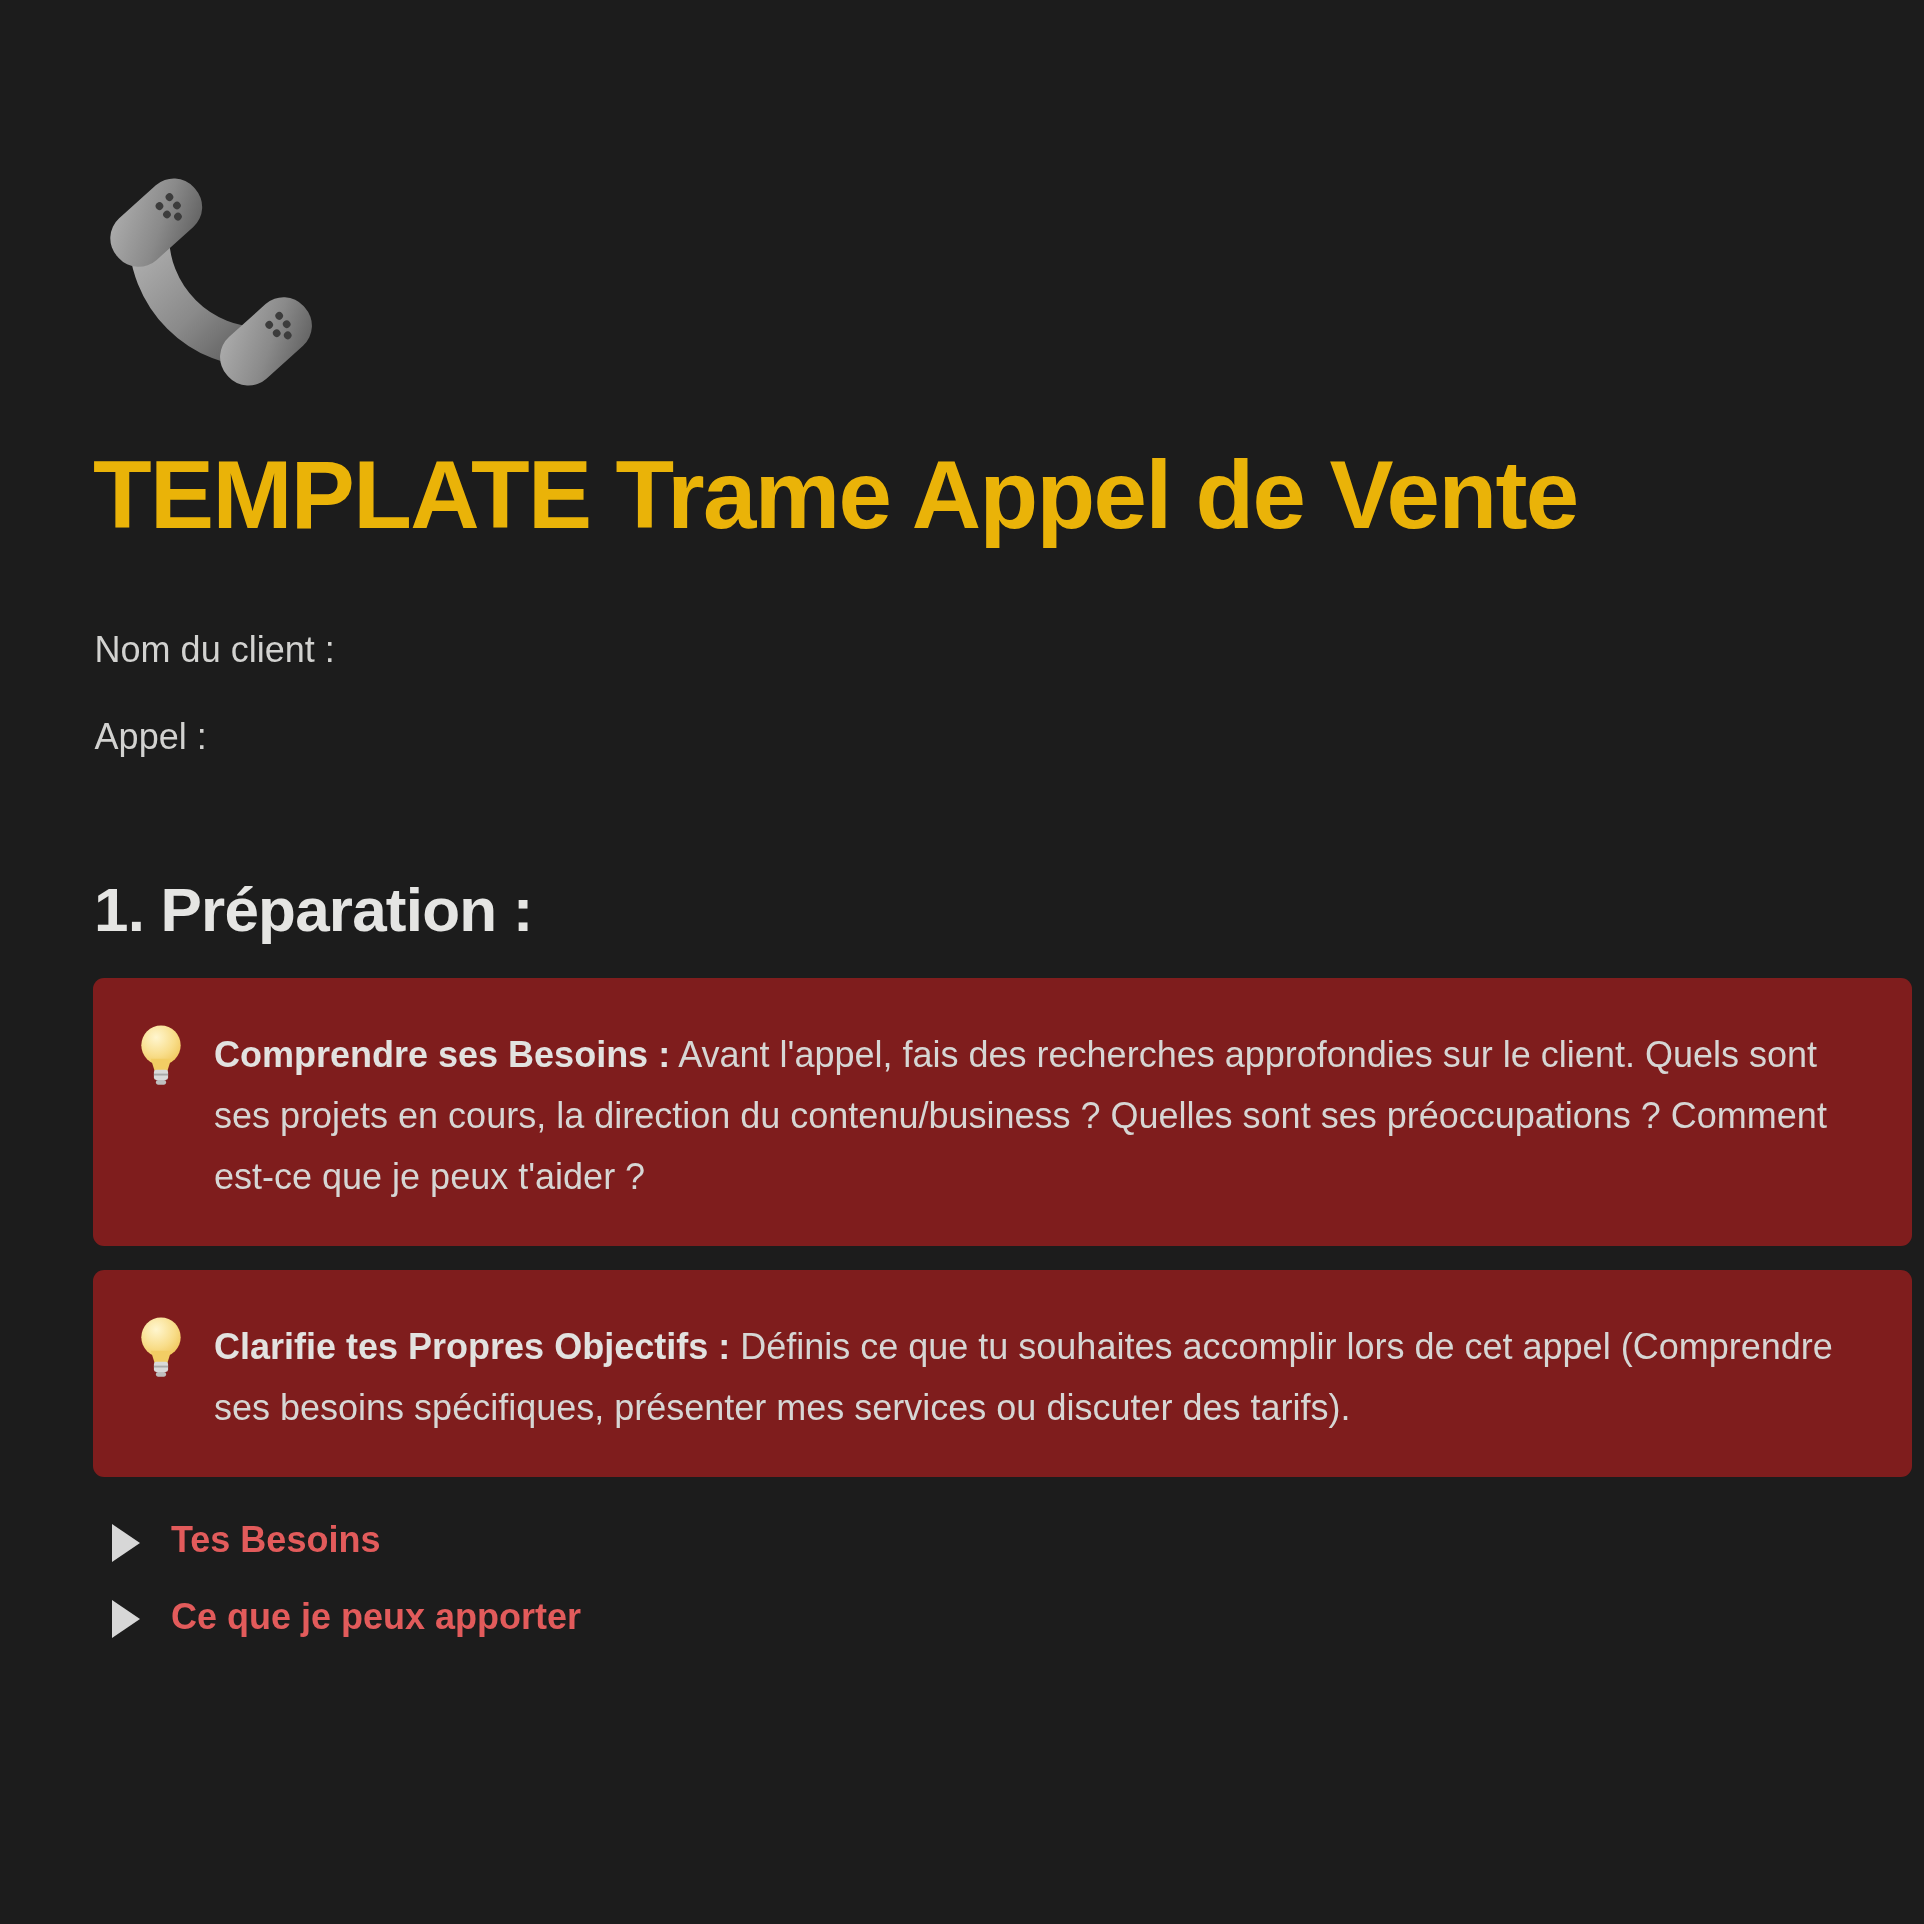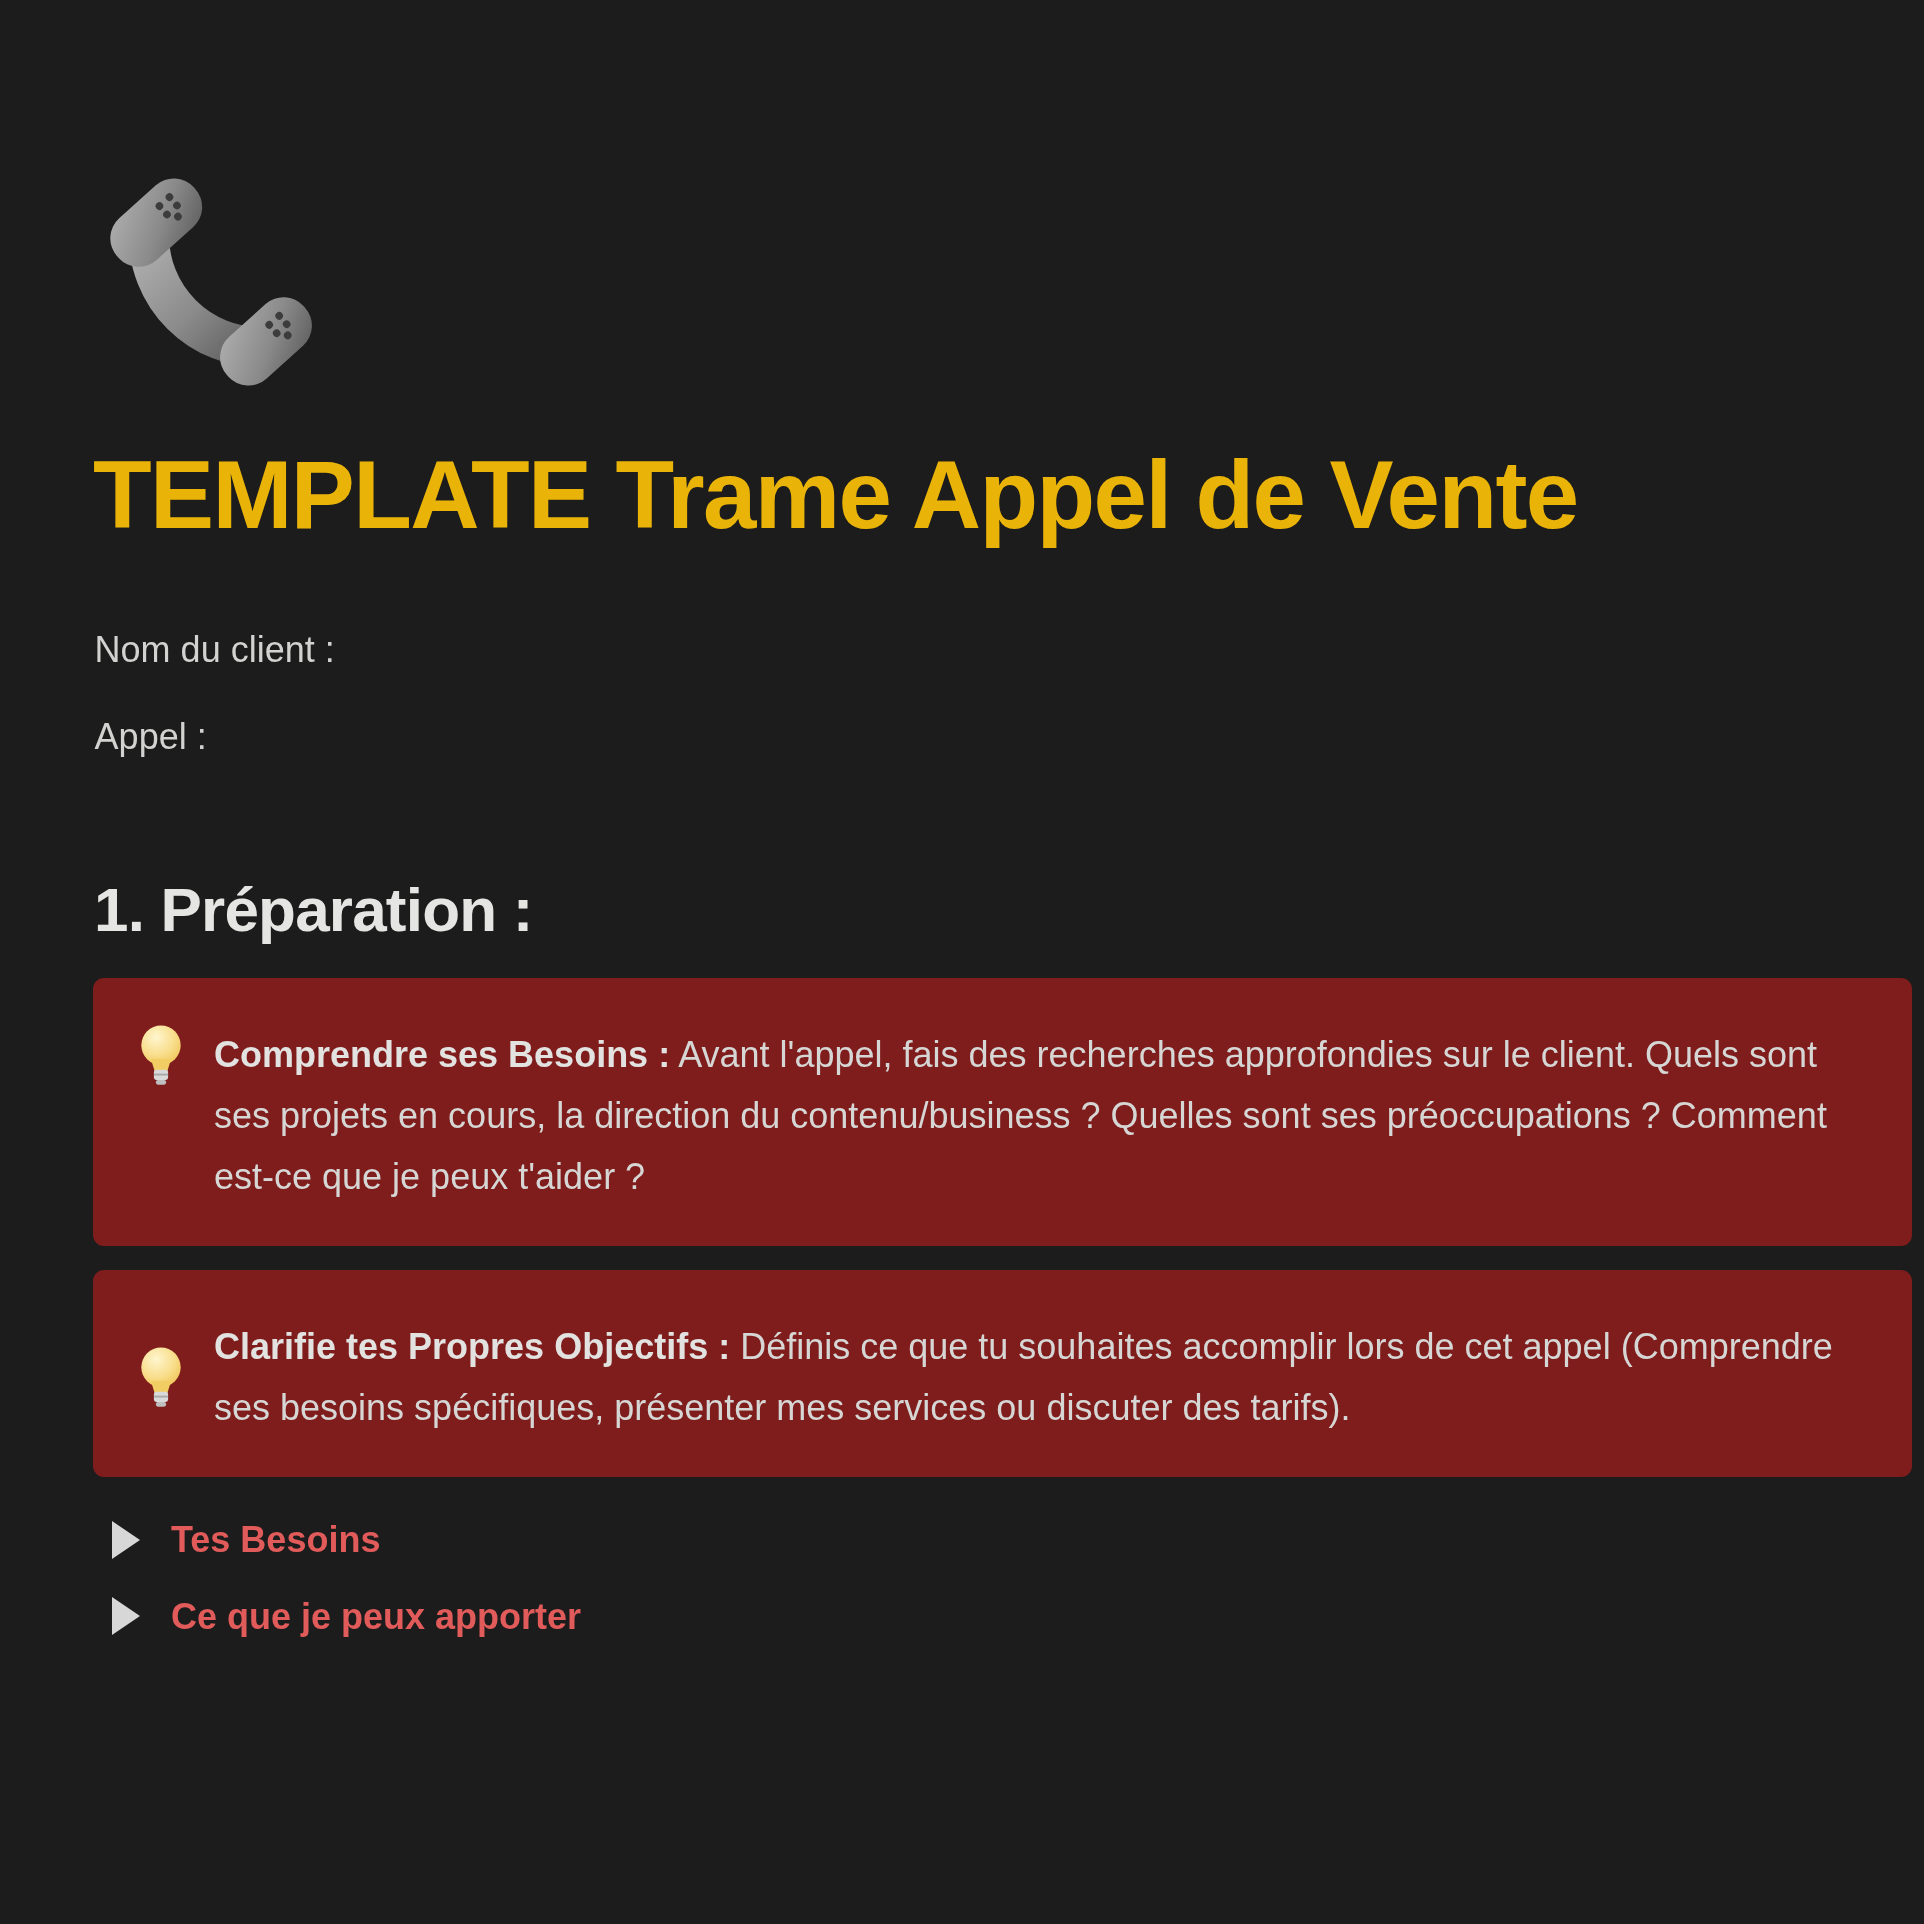--- a/index.html
+++ b/index.html
@@ -61,7 +61,6 @@
   }
   .callout + .callout {
     margin-top: 23.6px;
-    align-items: center;
   }
   .callout-icon {
     flex: 0 0 50px;

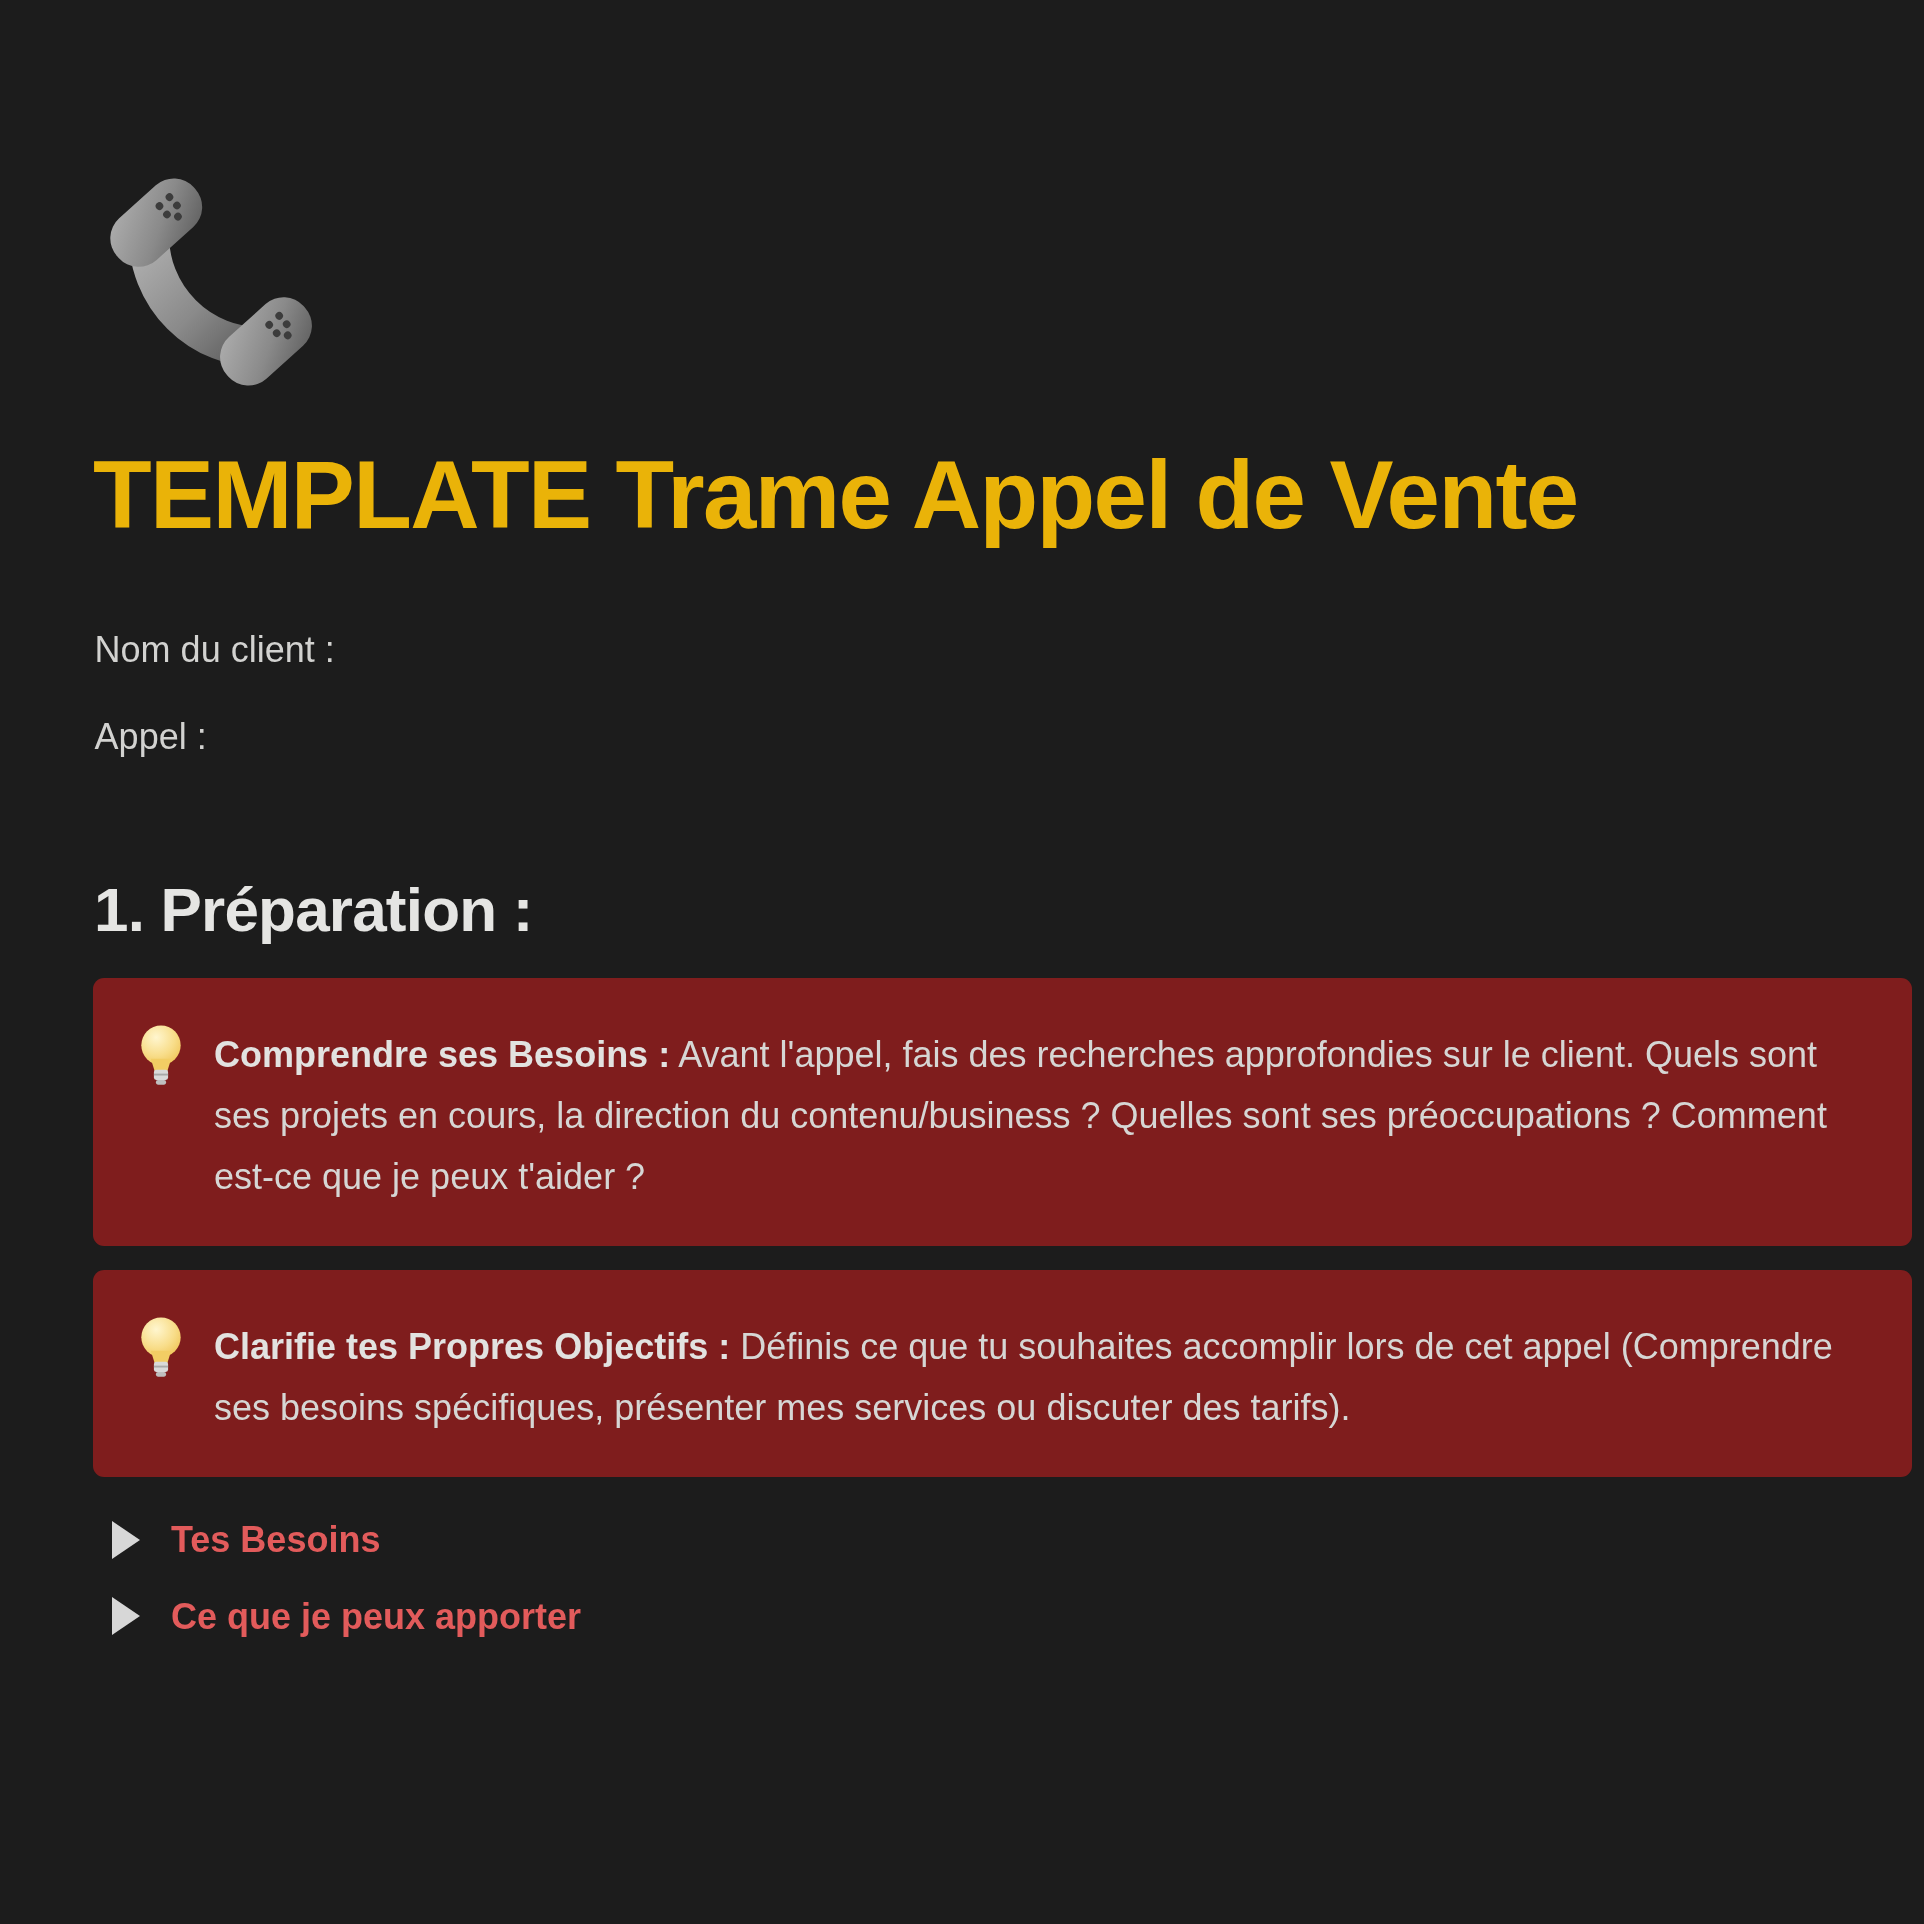--- a/index.html
+++ b/index.html
@@ -82,7 +82,7 @@
   }
   .toggle-row {
     display: flex;
-    align-items: center;
+    align-items: flex-end;
     margin: 0 0 33px 19px;
     cursor: pointer;
   }

